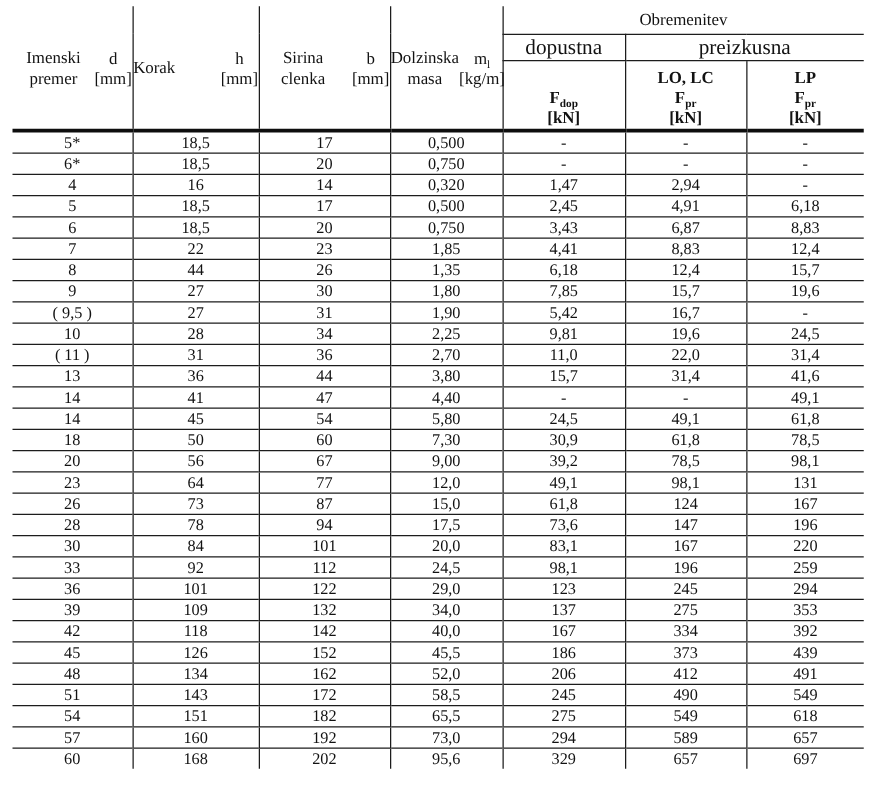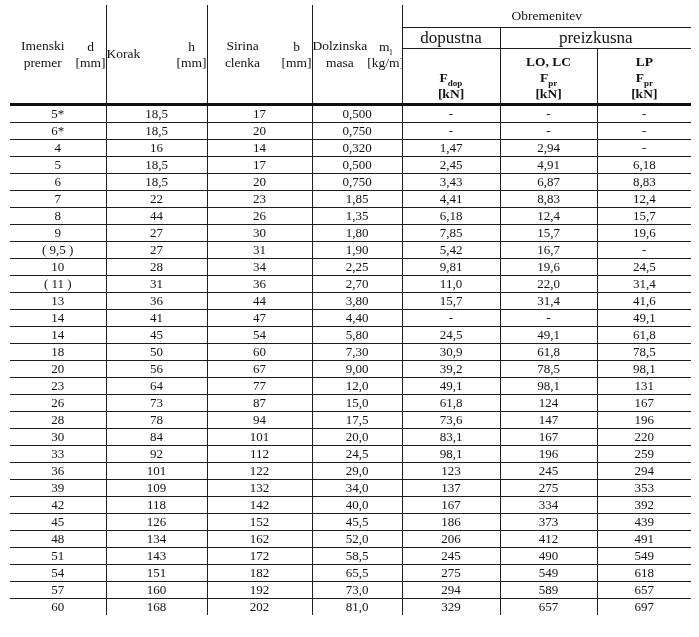--- a/index.html
+++ b/index.html
@@ -427,7 +427,7 @@
         <td>60</td>
         <td>168</td>
         <td>202</td>
-        <td>81,0</td>
+        <td>95,6</td>
         <td>329</td>
         <td>657</td>
         <td>697</td>

